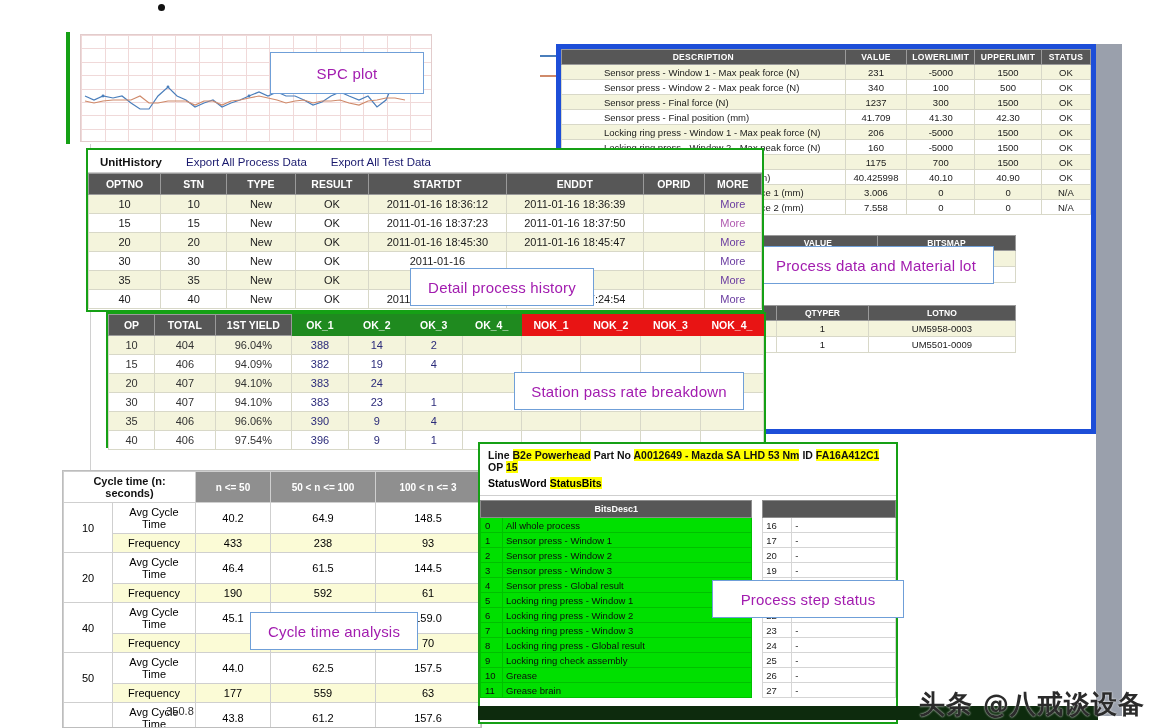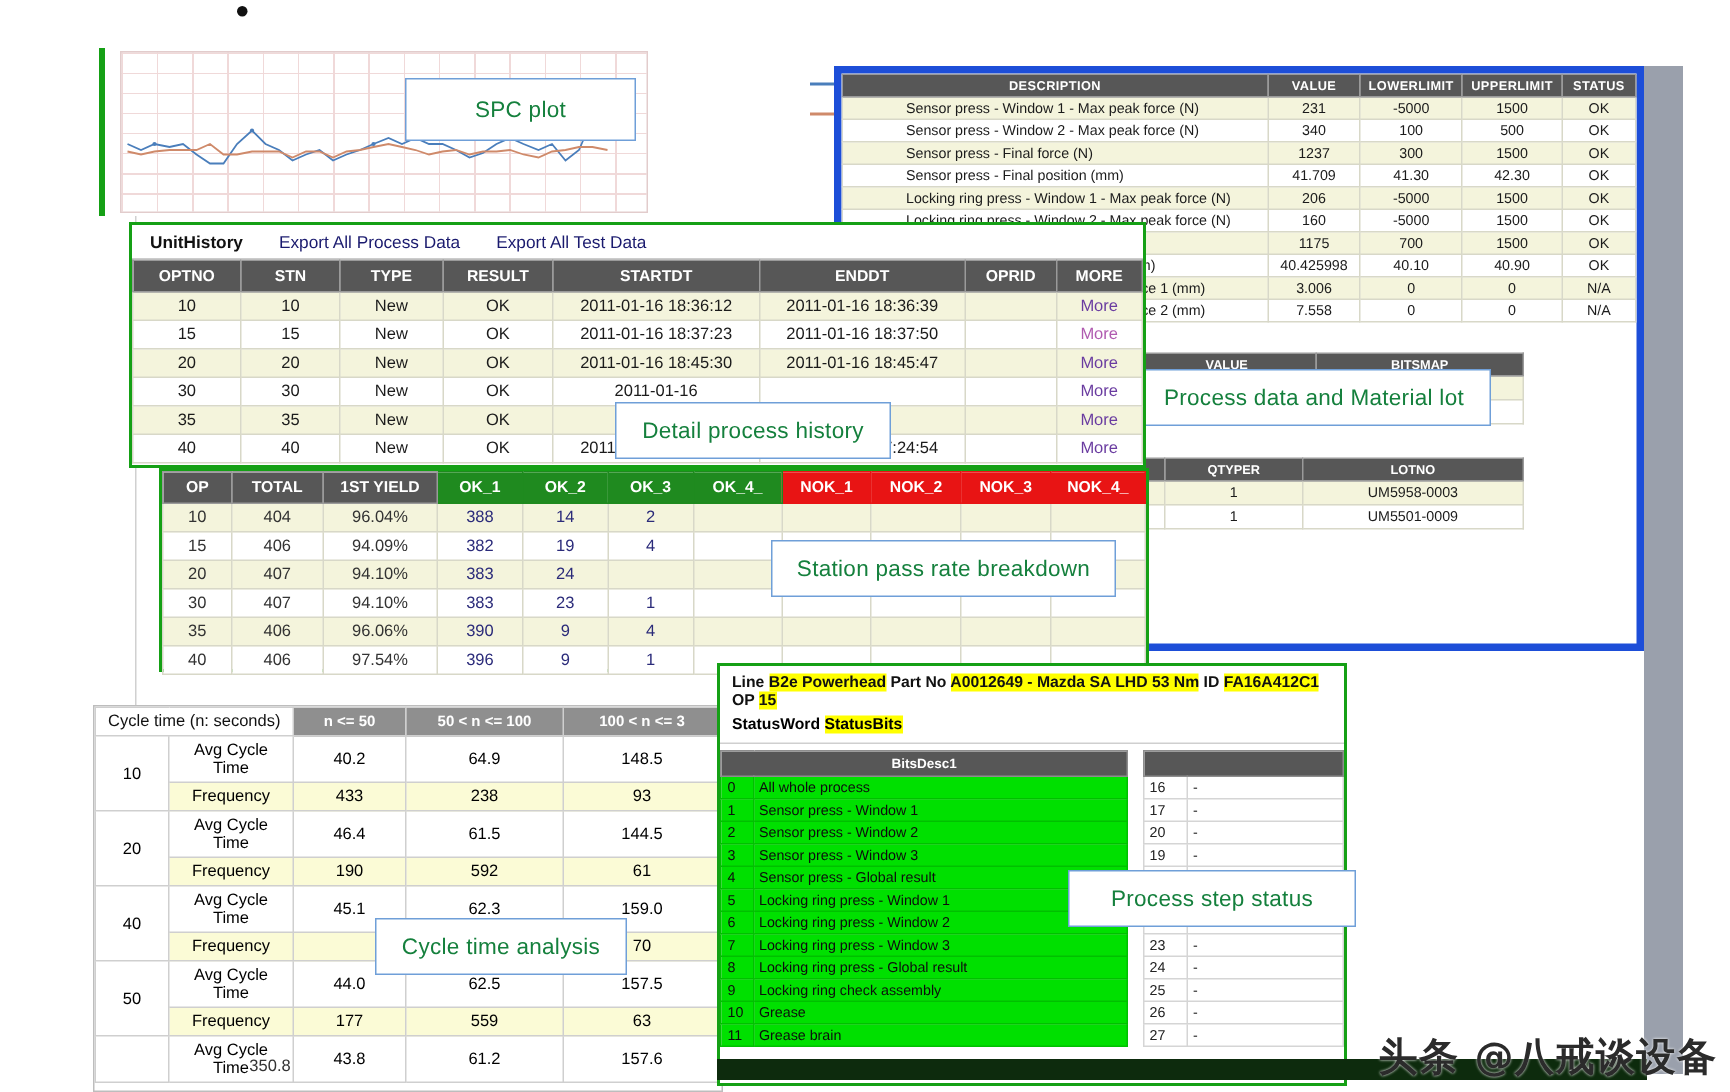--- a/index.html
+++ b/index.html
@@ -40,7 +40,7 @@
 
   
   .callout{
-    background:#ffffff;border:1px solid #6f9fd8;color:#15803d;
+    background:#ffffff;border:1px solid #6f9fd8;color:#a21caf;
     display:flex;align-items:center;justify-content:center;
     font-size:15px;letter-spacing:.2px;
   }

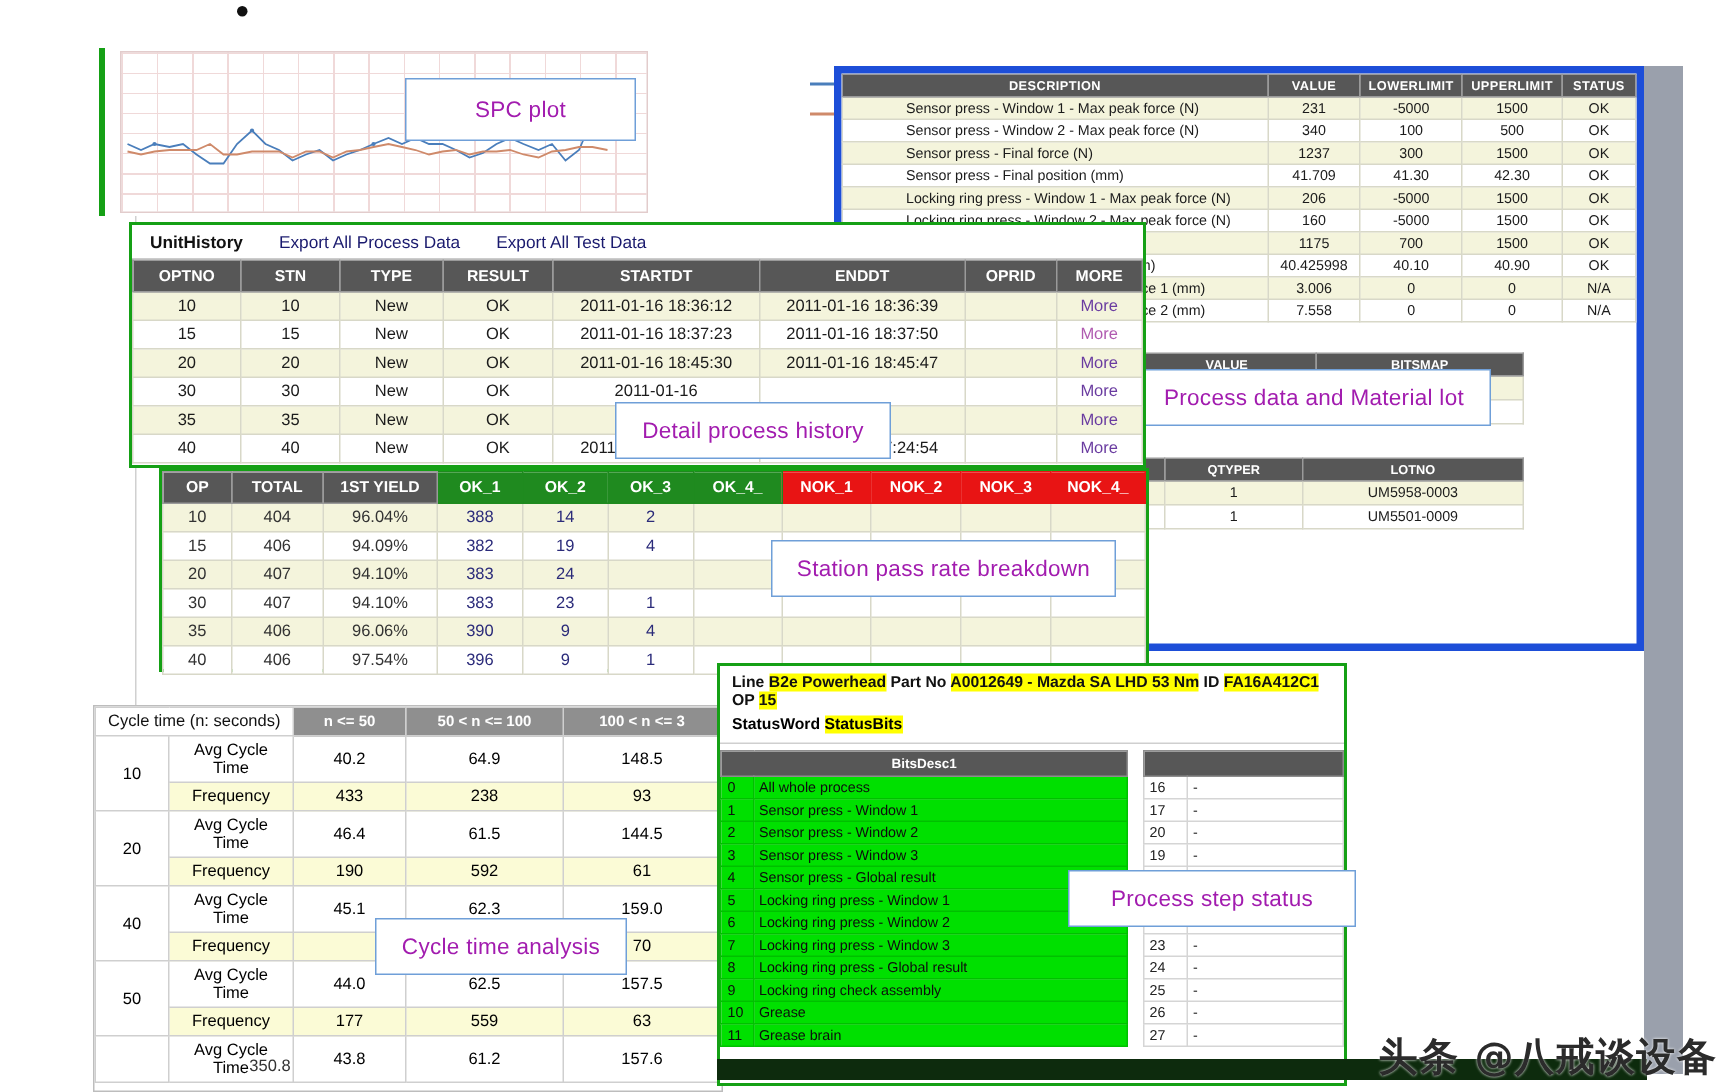--- a/index.html
+++ b/index.html
@@ -507,7 +507,7 @@
     </table>
   </div>
 
-  <div class="abs callout" style="left:514px;top:360px;width:228px;height:36px;">Station pass rate breakdown</div>
+  <div class="abs callout" style="left:514px;top:372px;width:228px;height:36px;">Station pass rate breakdown</div>
 
   <div class="abs" id="cycle-time">
     <table id="ct-table">

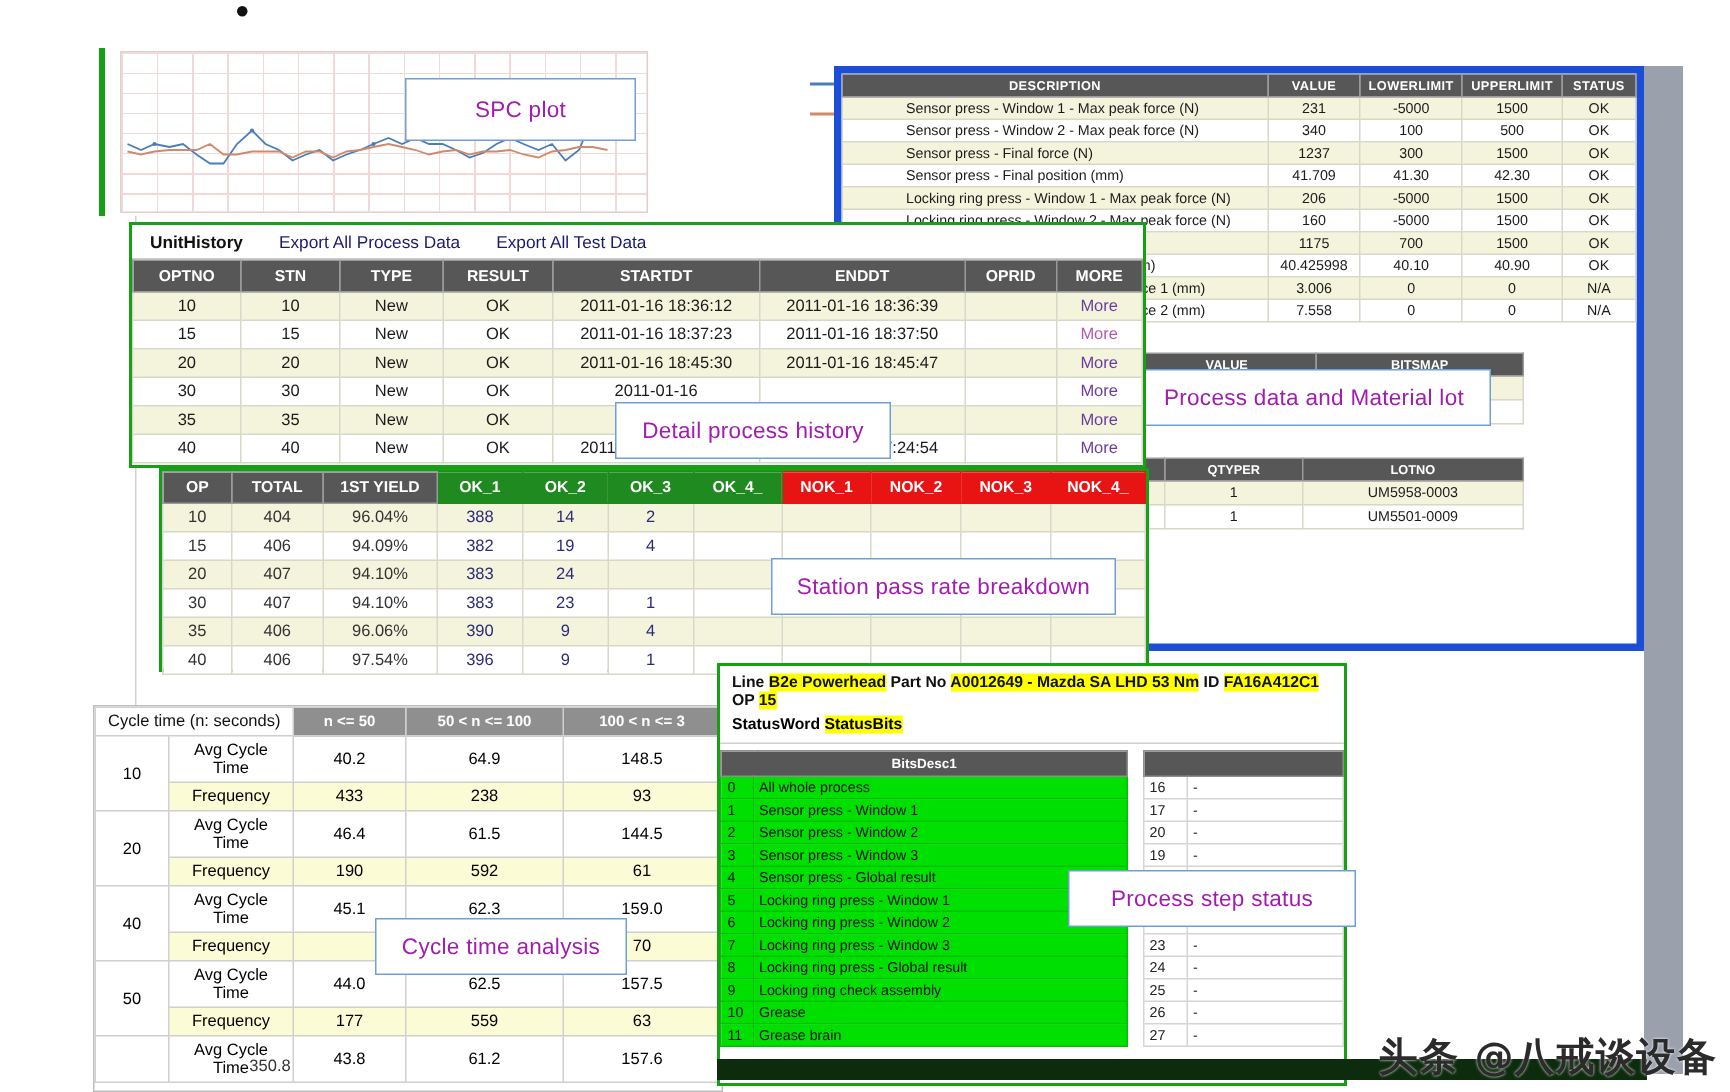--- a/index.html
+++ b/index.html
@@ -105,7 +105,7 @@
   #ct-table{width:100%;font-size:11px;border-collapse:collapse;}
   #ct-table td,#ct-table th{border:1px solid #cfcfcf;text-align:center;padding:3px 4px;}
   #ct-table th.hd{background:#8f8f8f;color:#fff;font-size:10px;font-weight:bold;}
-  #ct-table th.title{background:#ffffff;color:#111;font-size:11px;font-weight:normal;}
+  #ct-table th.title{background:#ffffff;color:#111;font-size:11px;font-weight:bold;}
   #ct-table td.grp{background:#ffffff;font-weight:normal;}
   #ct-table td.lbl{background:#ffffff;}
   #ct-table tr.freq td{background:#fbfbd6;}

